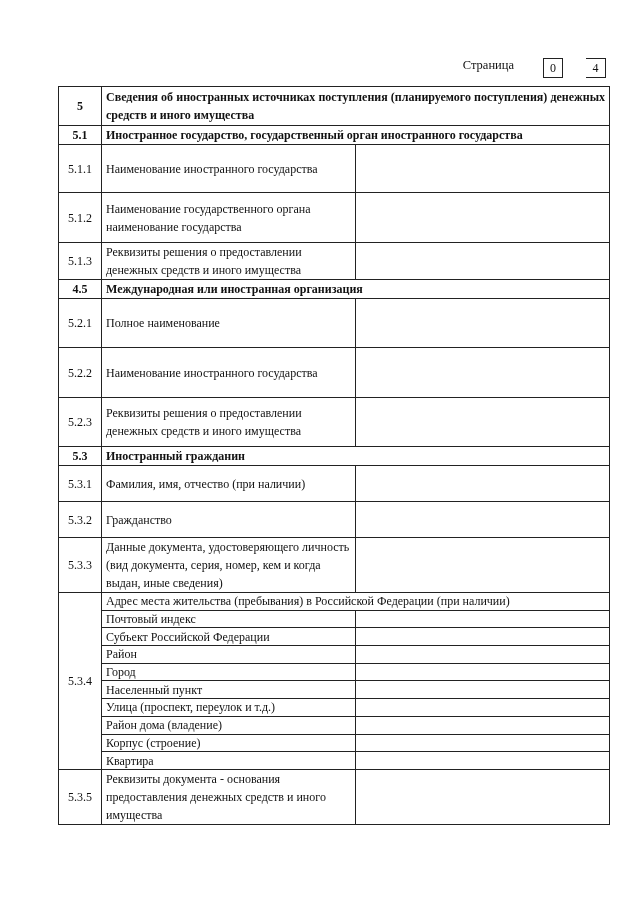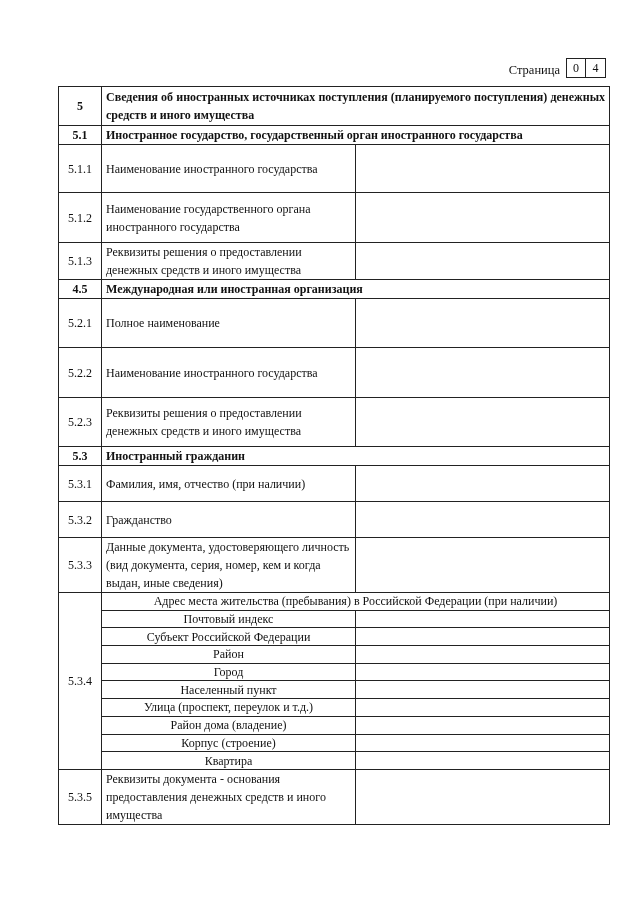--- a/index.html
+++ b/index.html
@@ -5,7 +5,7 @@
   html, body { margin:0; padding:0; background:#ffffff; }
   body { width:640px; height:905px; position:relative; overflow:hidden;
          font-family:"Liberation Serif", "DejaVu Serif", serif; color:#111; }
-  .page-indicator { position:absolute; top:58px; right:34px; display:flex; align-items:flex-end; }
+  .page-indicator { position:absolute; top:58px; right:34px; display:flex; align-items:flex-start;gap:23px; }
   .page-label { font-size:12.5px; margin-right:6px; }
   .page-box { width:20px; height:20px; border:1px solid #222; display:flex; align-items:center; justify-content:center; font-size:12px; box-sizing:border-box; }
   .page-box + .page-box { border-left:none; }

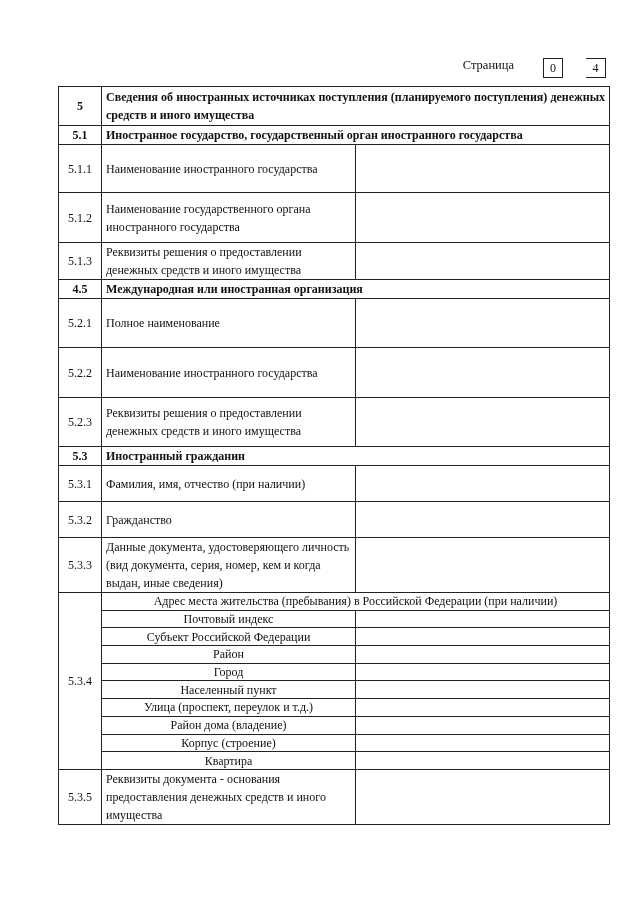--- a/index.html
+++ b/index.html
@@ -50,7 +50,7 @@
   </tr>
   <tr style="height:50px">
     <td class="num">5.1.2</td>
-    <td class="label">Наименование государственного органа иностранного государства</td>
+    <td class="label">Наименование государственного органа наименование государства</td>
     <td></td>
   </tr>
   <tr style="height:37px">

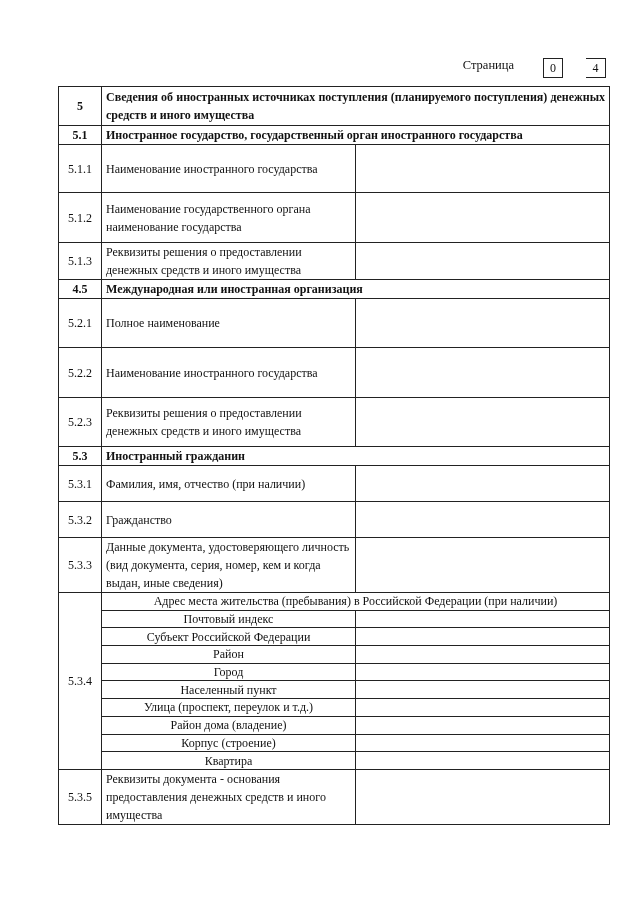--- a/index.html
+++ b/index.html
@@ -16,7 +16,7 @@
   .bold { font-weight:bold; }
   .justify { text-align:justify; text-align-last:left;font-family:Liberation Serif, serif; }
   tr.h19 td { height:17px; }
-  tr.h18 td { height:16.7px; line-height:16px;text-align:center; }
+  tr.h18 td { height:16.7px; line-height:16px; }
 </style>
 </head>
 <body>

